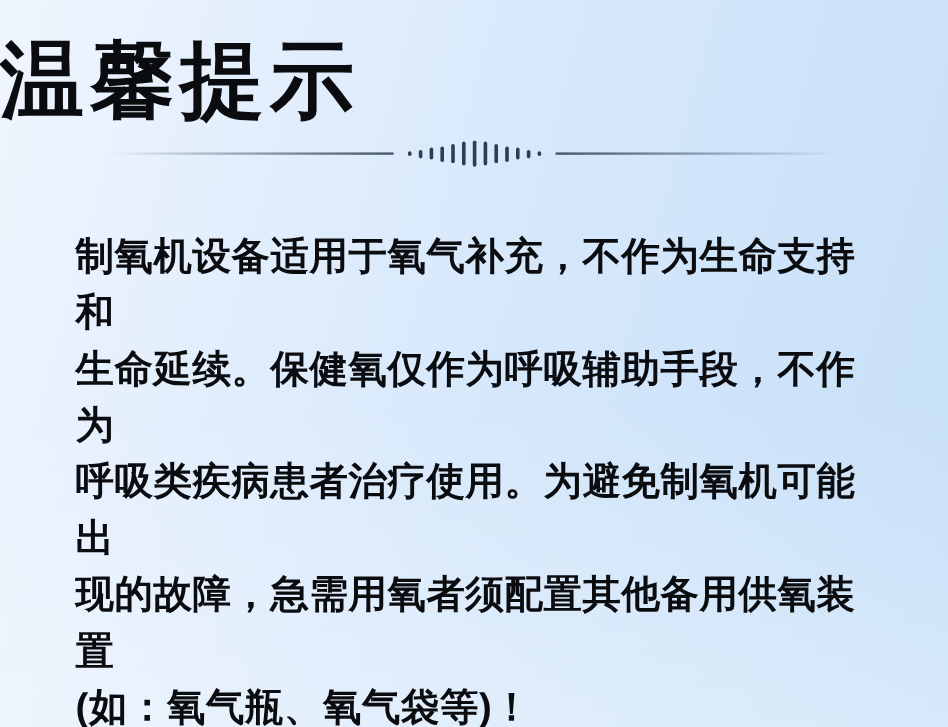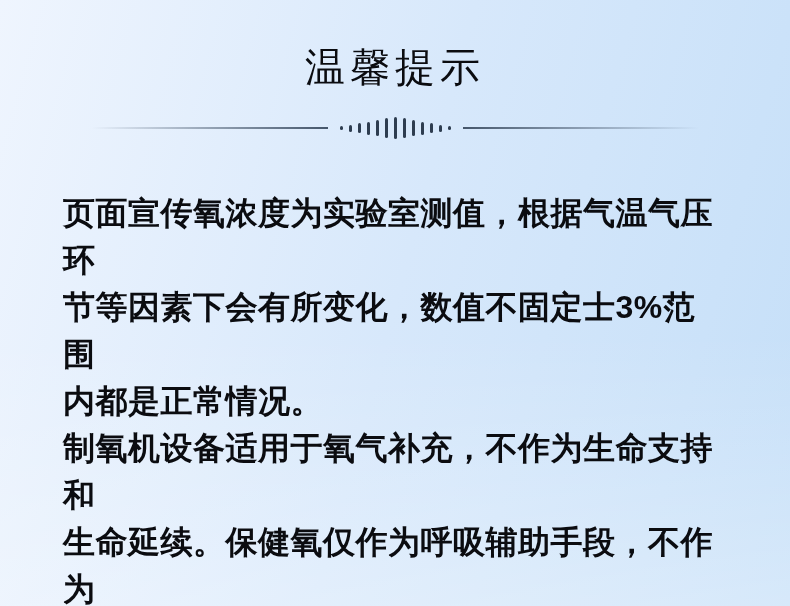--- a/index.html
+++ b/index.html
@@ -22,10 +22,9 @@
   }
   .title {
     margin: 36px 0 0 0;
-    text-align: center;
-    font-size: 40px;
+    font-size: 70px;
     line-height: 62px;
-    font-weight: 400;
+    font-weight: 700;
     letter-spacing: 5px;
     color: #0b0c10;
   }

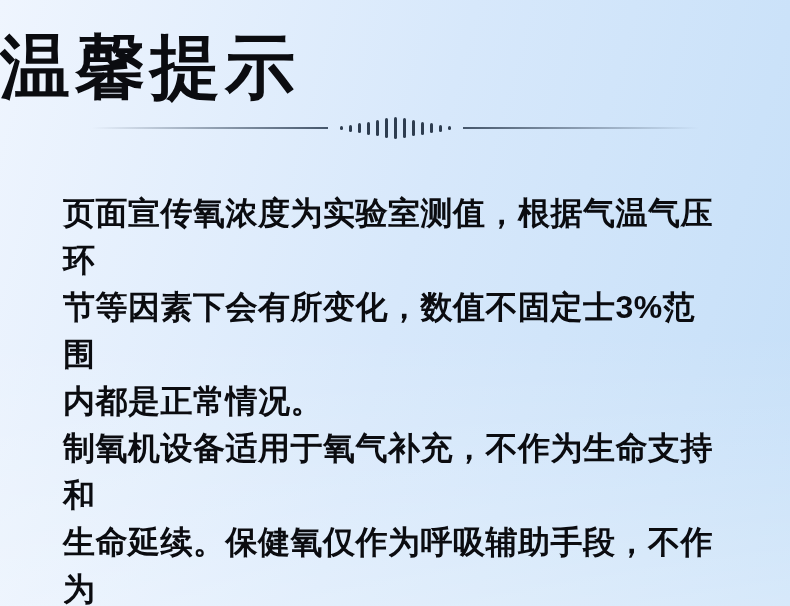--- a/index.html
+++ b/index.html
@@ -98,9 +98,6 @@
   </div>
 
   <div class="body-text">
-    <p>页面宣传氧浓度为实验室测值，根据气温气压环
-节等因素下会有所变化，数值不固定士3%范围
-内都是正常情况。</p>
     <p>制氧机设备适用于氧气补充，不作为生命支持和
 生命延续。保健氧仅作为呼吸辅助手段，不作为
 呼吸类疾病患者治疗使用。为避免制氧机可能出

